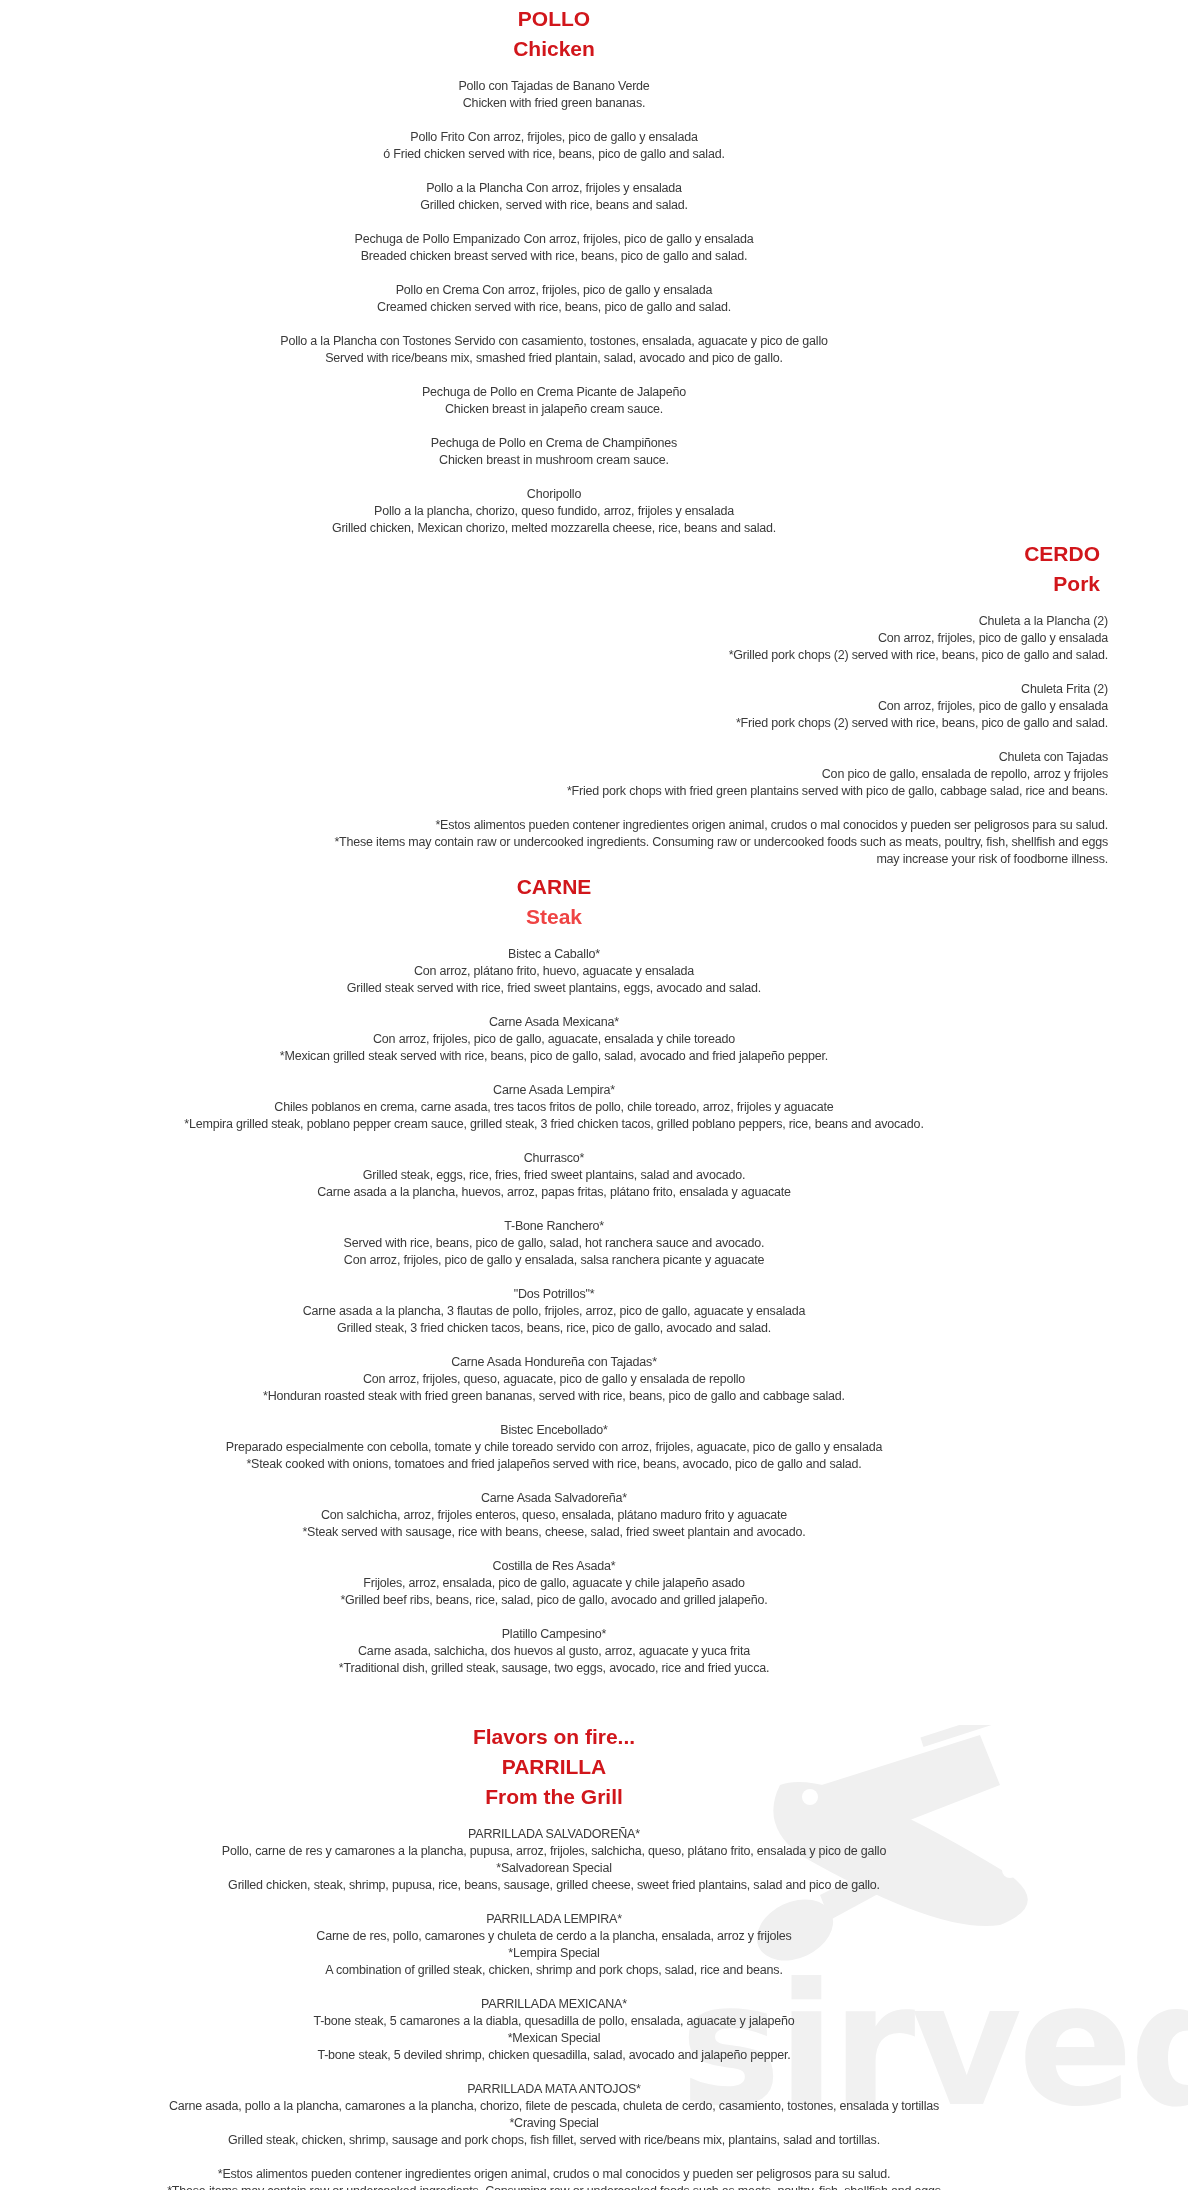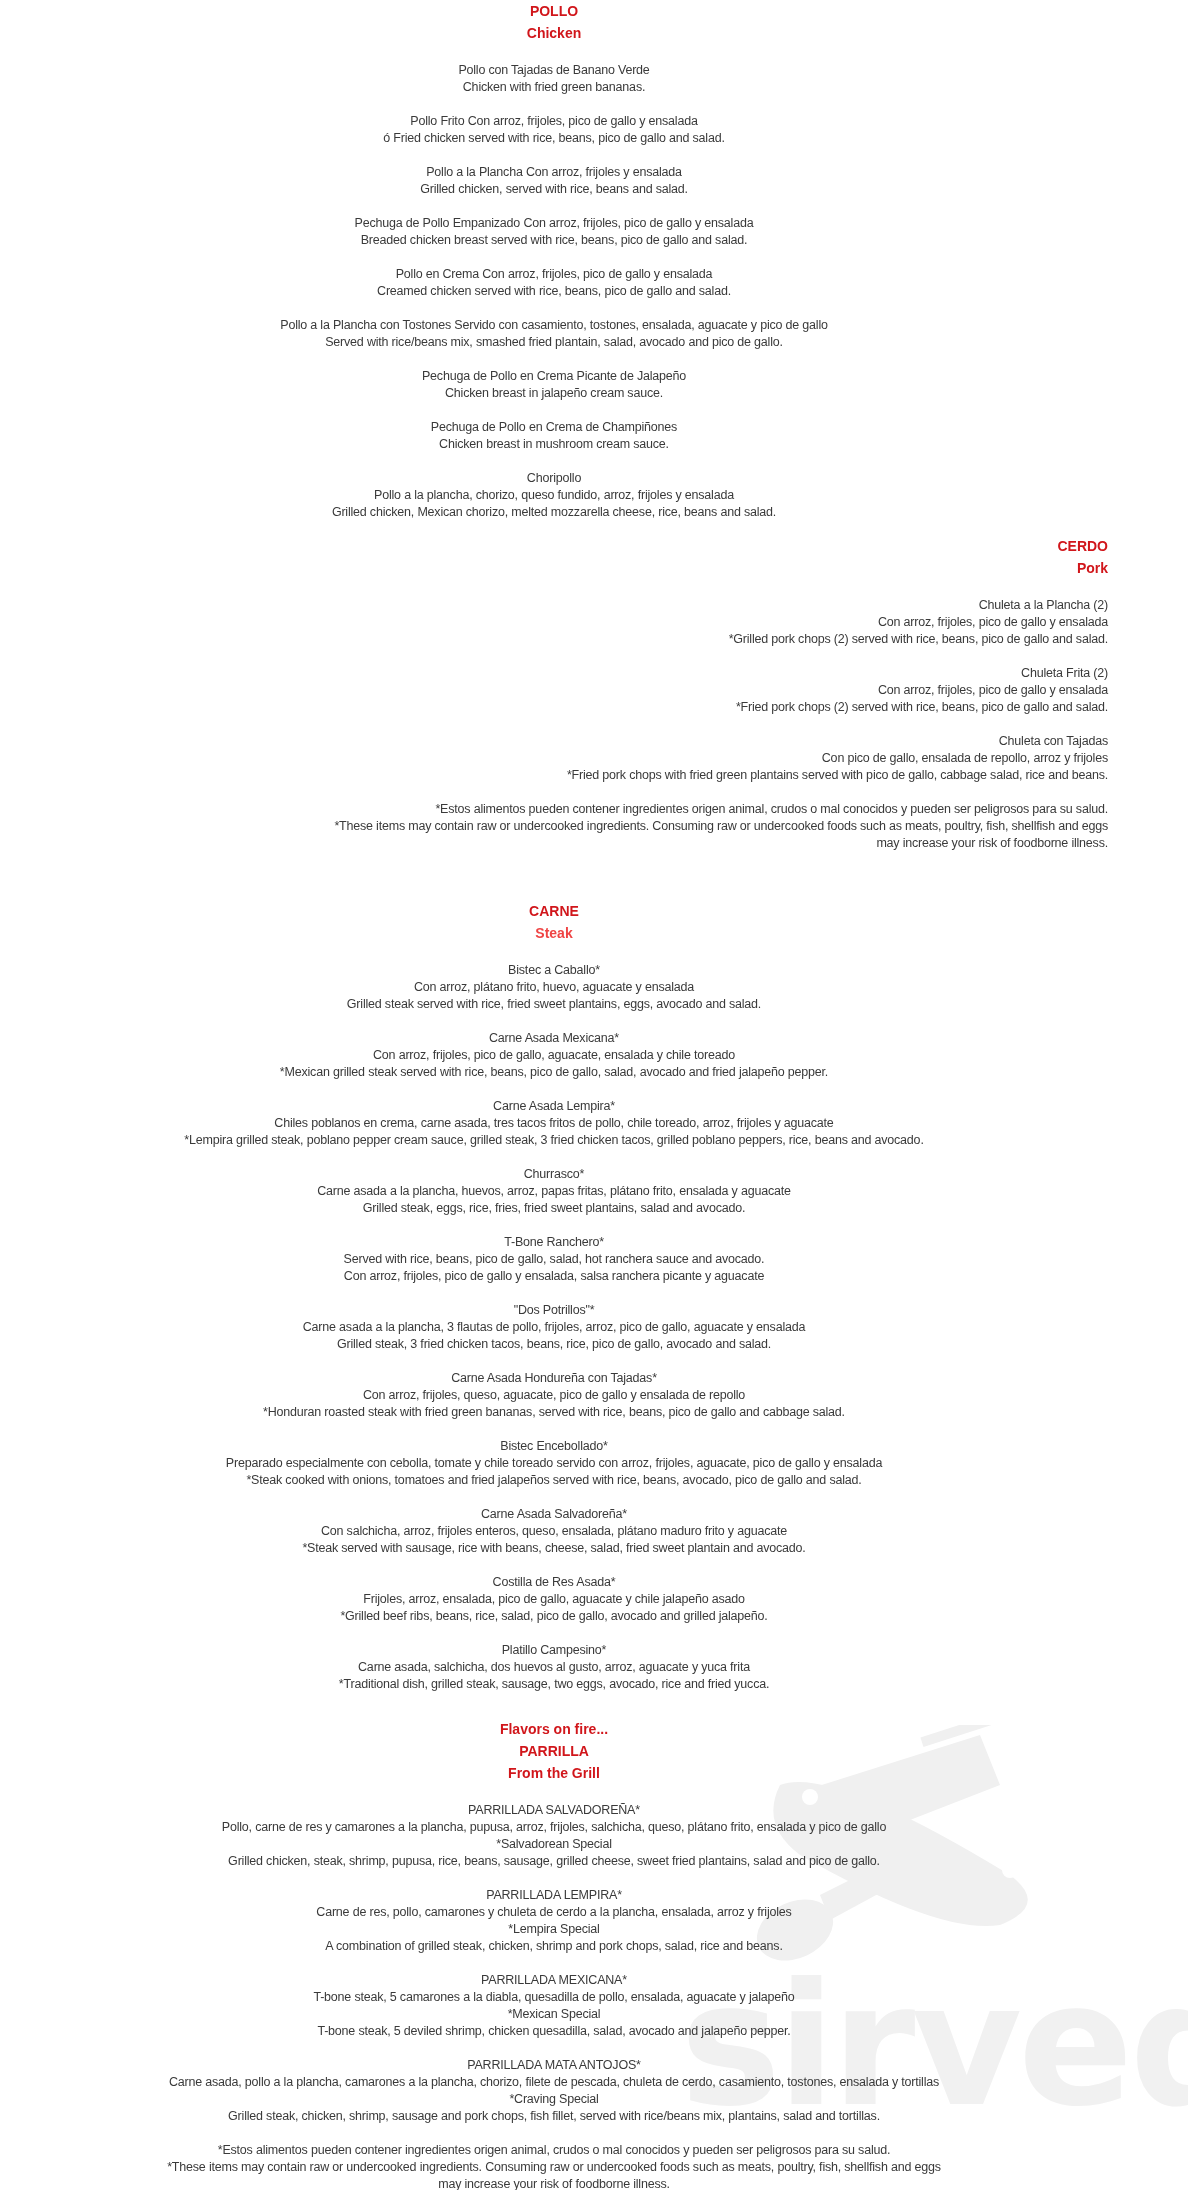--- a/index.html
+++ b/index.html
@@ -6,7 +6,7 @@
   body { width: 1188px; height: 2190px; position: relative; overflow: hidden;
          font-family: "Liberation Sans", sans-serif; color: #3a3a3a; }
   .menu { position: absolute; left: 0; top: 0; width: 1108px; text-align: center; }
-  .section-title { color: #d1161b; font-weight: bold; font-size: 14px; line-height: 22px; margin: 0; }
+  .section-title { color: #d1161b; font-weight: bold; font-size: 21px; line-height: 22px; margin: 8px; }
   .section-head { padding-top: 0; margin-bottom: 18px; }
   .item { margin-bottom: 17px; }
   .line { font-size: 12.5px; line-height: 17px; letter-spacing: -0.2px; white-space: nowrap; }

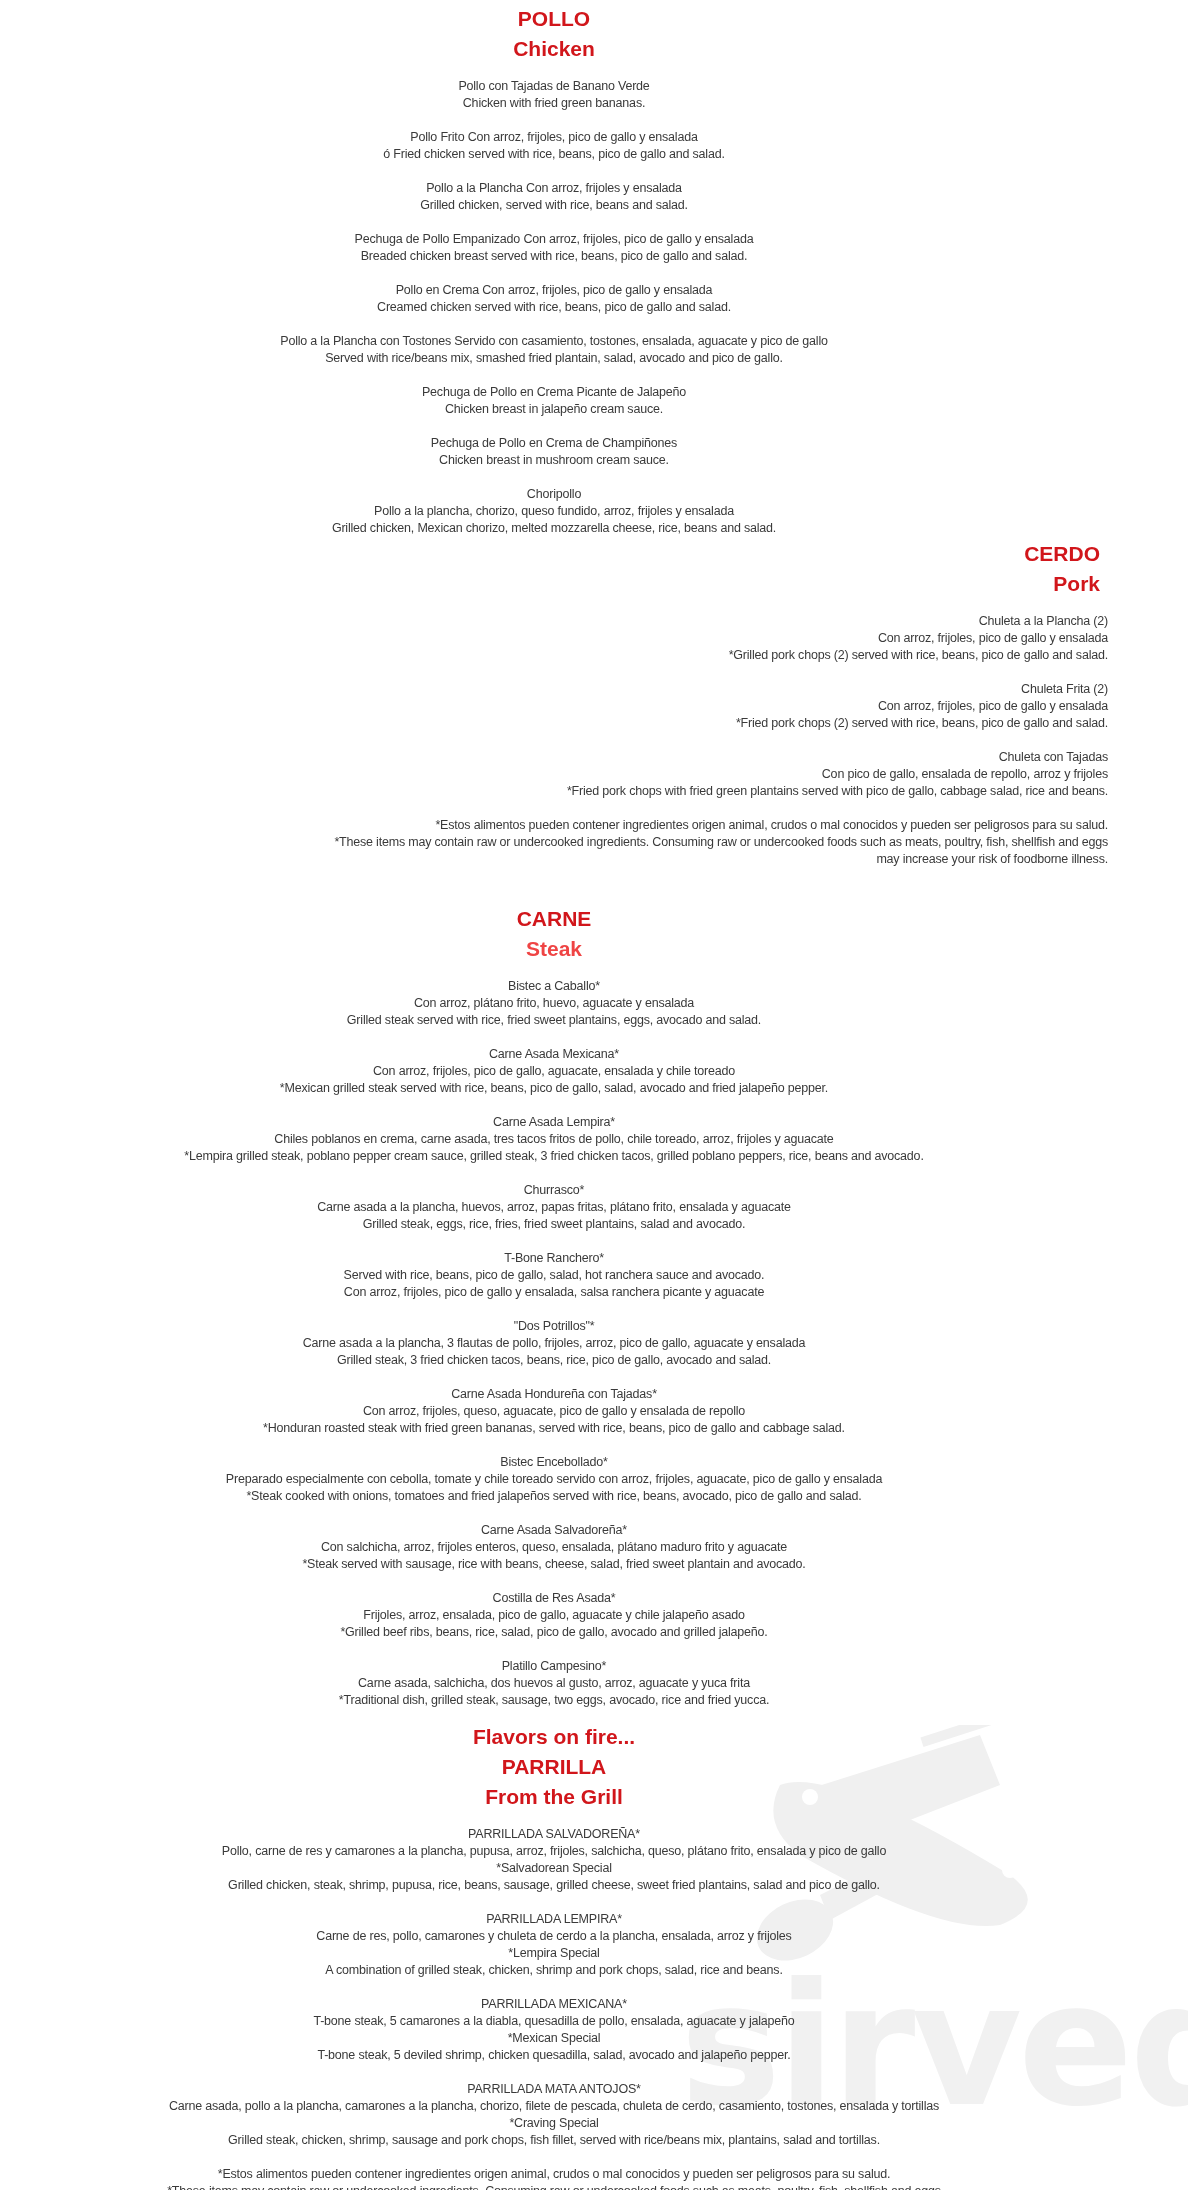--- a/index.html
+++ b/index.html
@@ -102,7 +102,7 @@
         <div class="line">may increase your risk of foodborne illness.</div>
       </div>
     </div>
-    <div style="position: absolute; left: 0px; width: 1108px; top: 900px;">
+    <div style="position: absolute; left: 0px; width: 1108px; top: 868px;">
       <div class="section-head">
         <div class="section-title" style="color: rgb(209, 22, 27);">CARNE</div>
         <div class="section-title" style="color: #ef4444;">Steak</div>

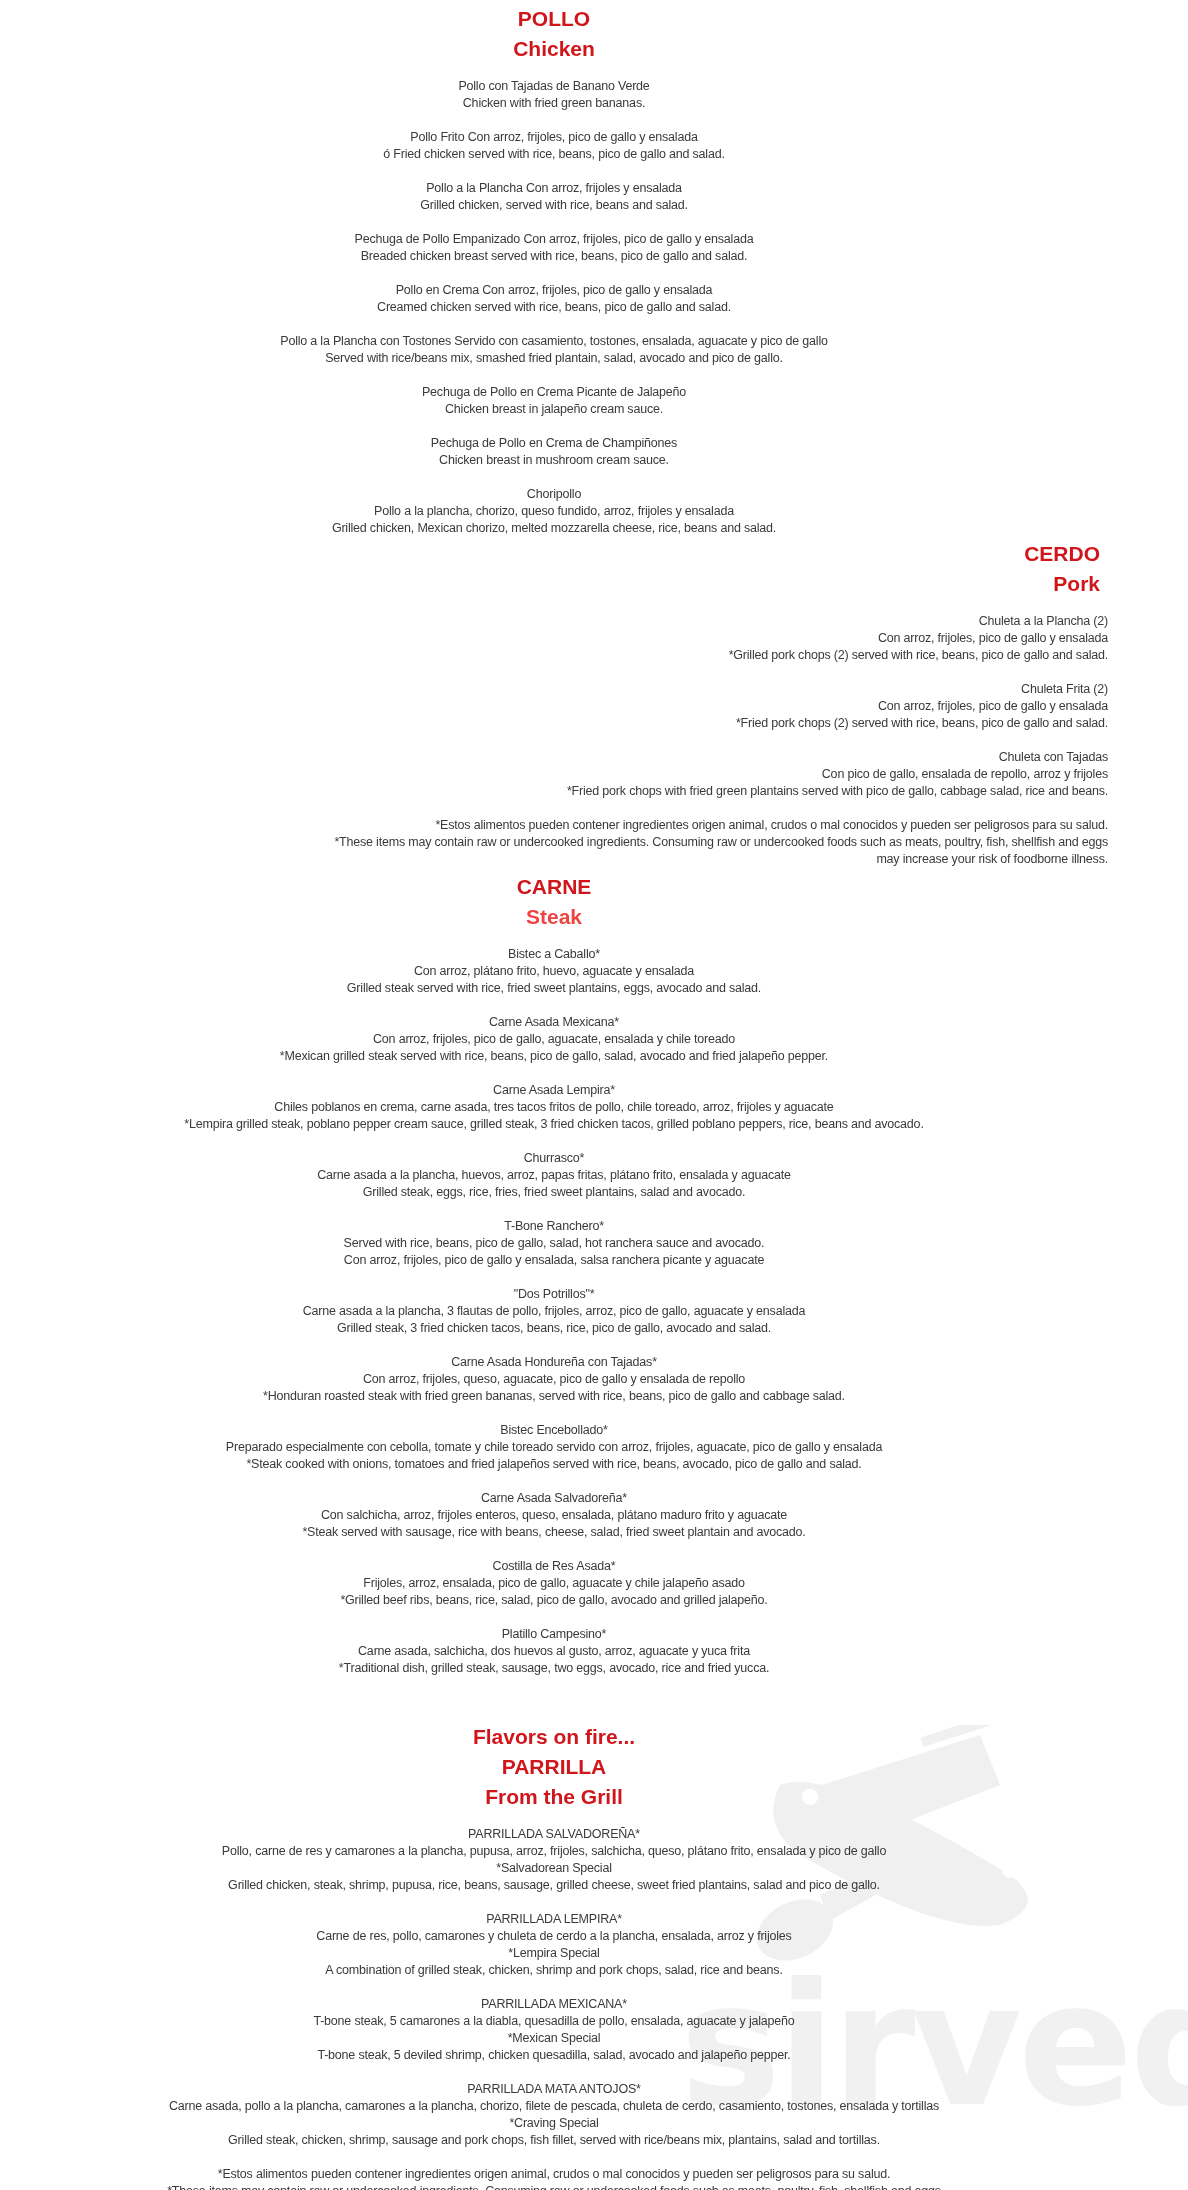--- a/index.html
+++ b/index.html
@@ -124,8 +124,8 @@
       </div>
       <div class="item">
         <div class="line">Churrasco*</div>
+        <div class="line">Grilled steak, eggs, rice, fries, fried sweet plantains, salad and avocado.</div>
         <div class="line">Carne asada a la plancha, huevos, arroz, papas fritas, plátano frito, ensalada y aguacate</div>
-        <div class="line">Grilled steak, eggs, rice, fries, fried sweet plantains, salad and avocado.</div>
       </div>
       <div class="item">
         <div class="line">T-Bone Ranchero*</div>

